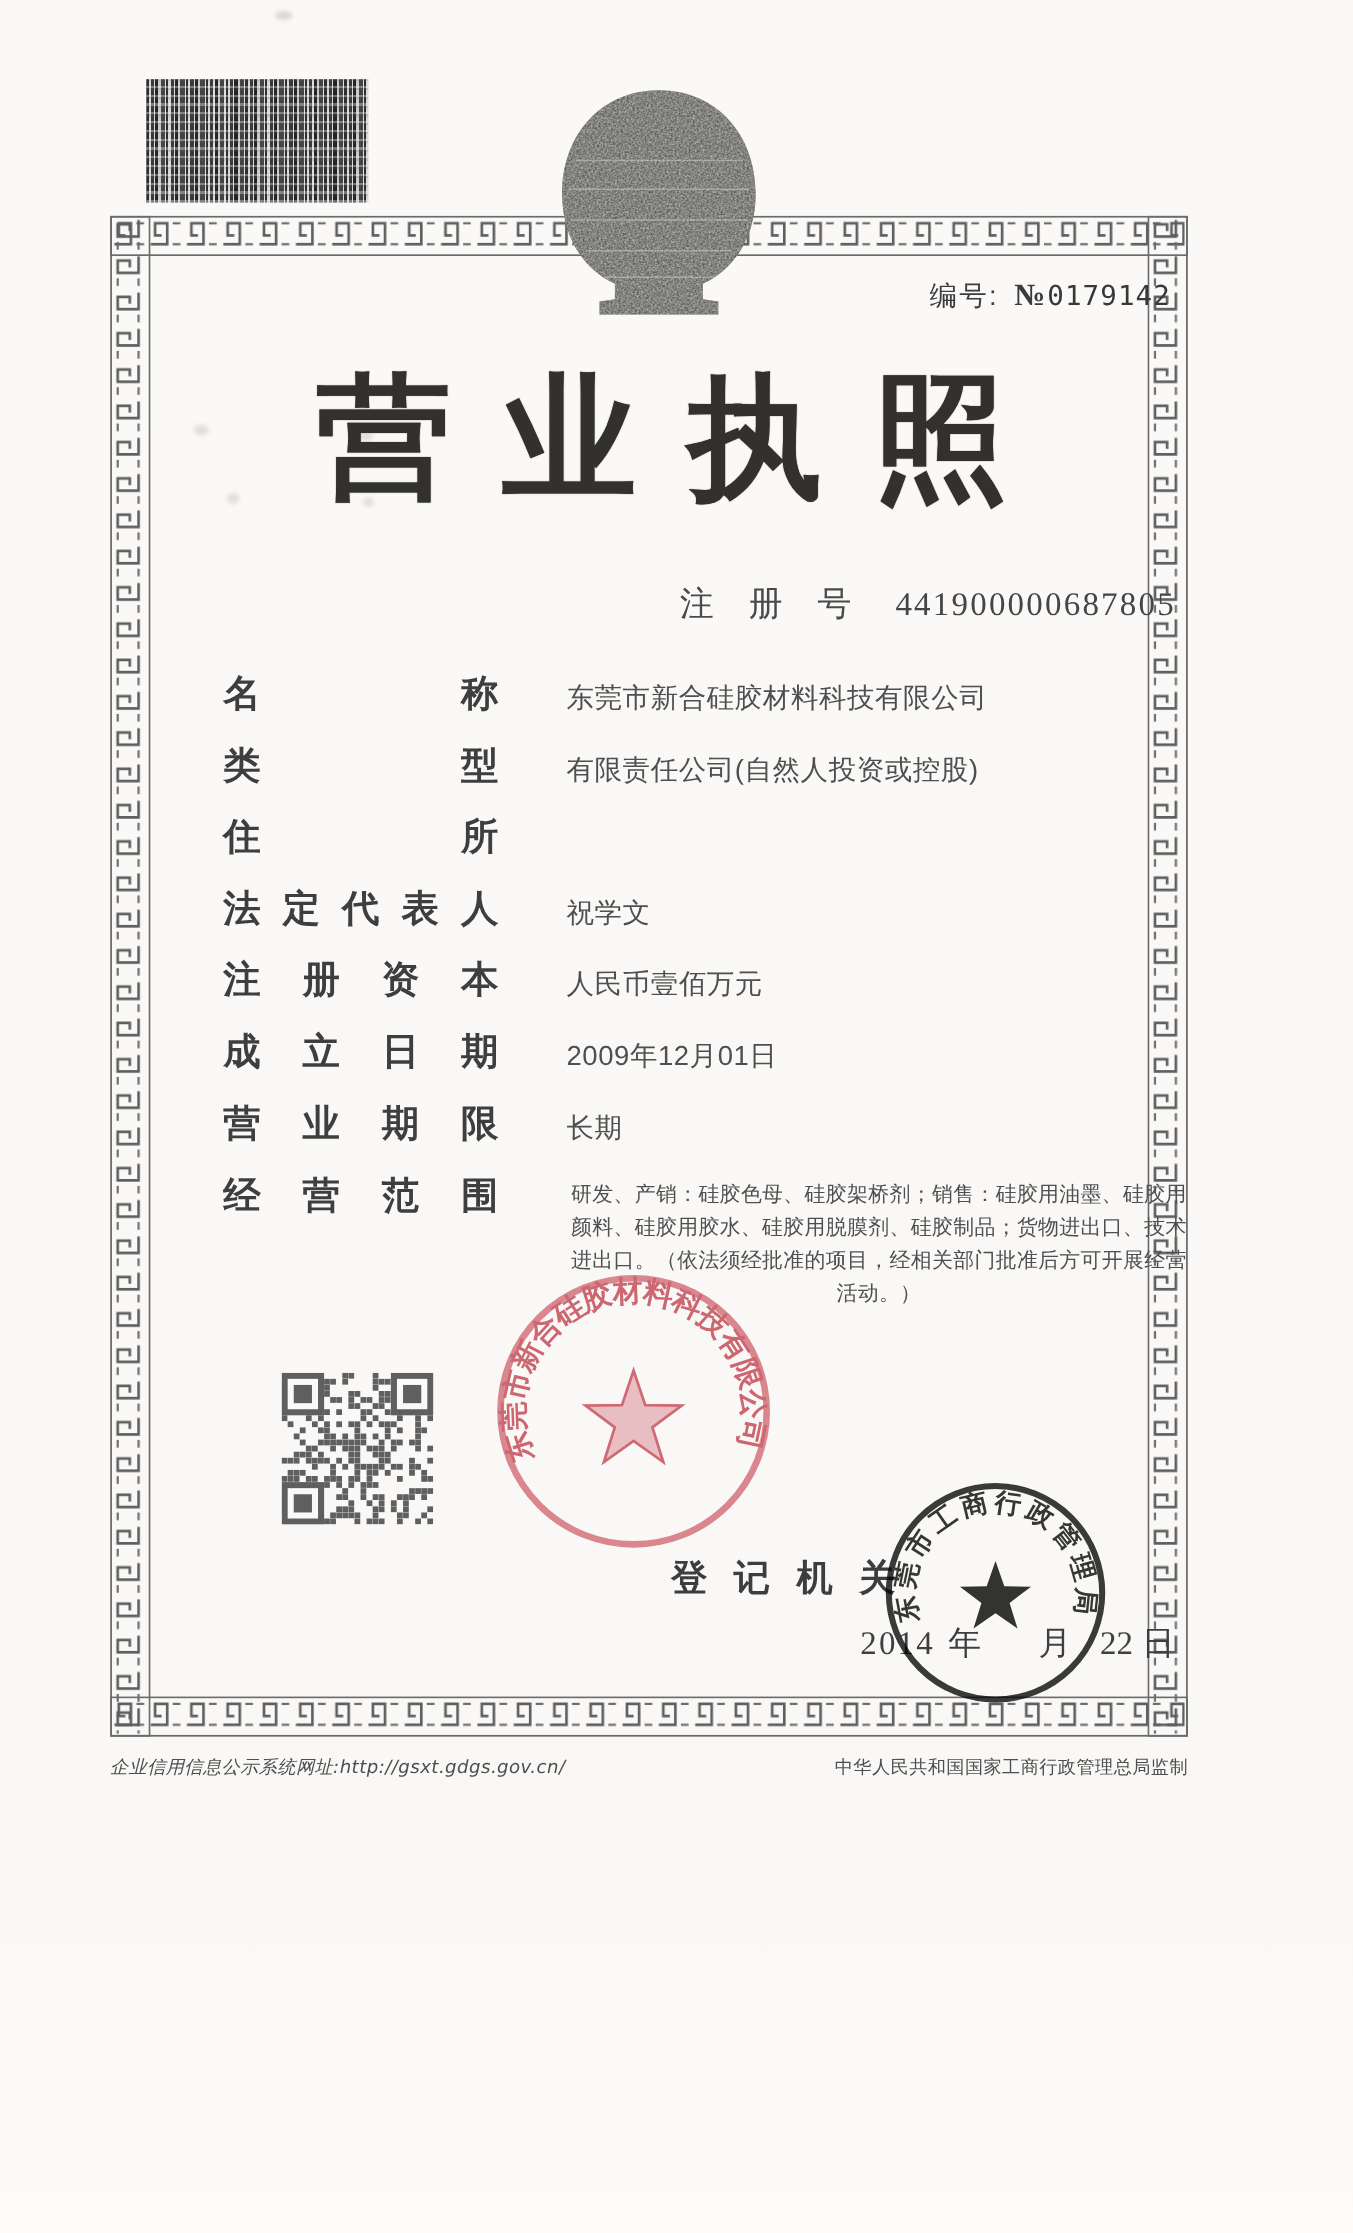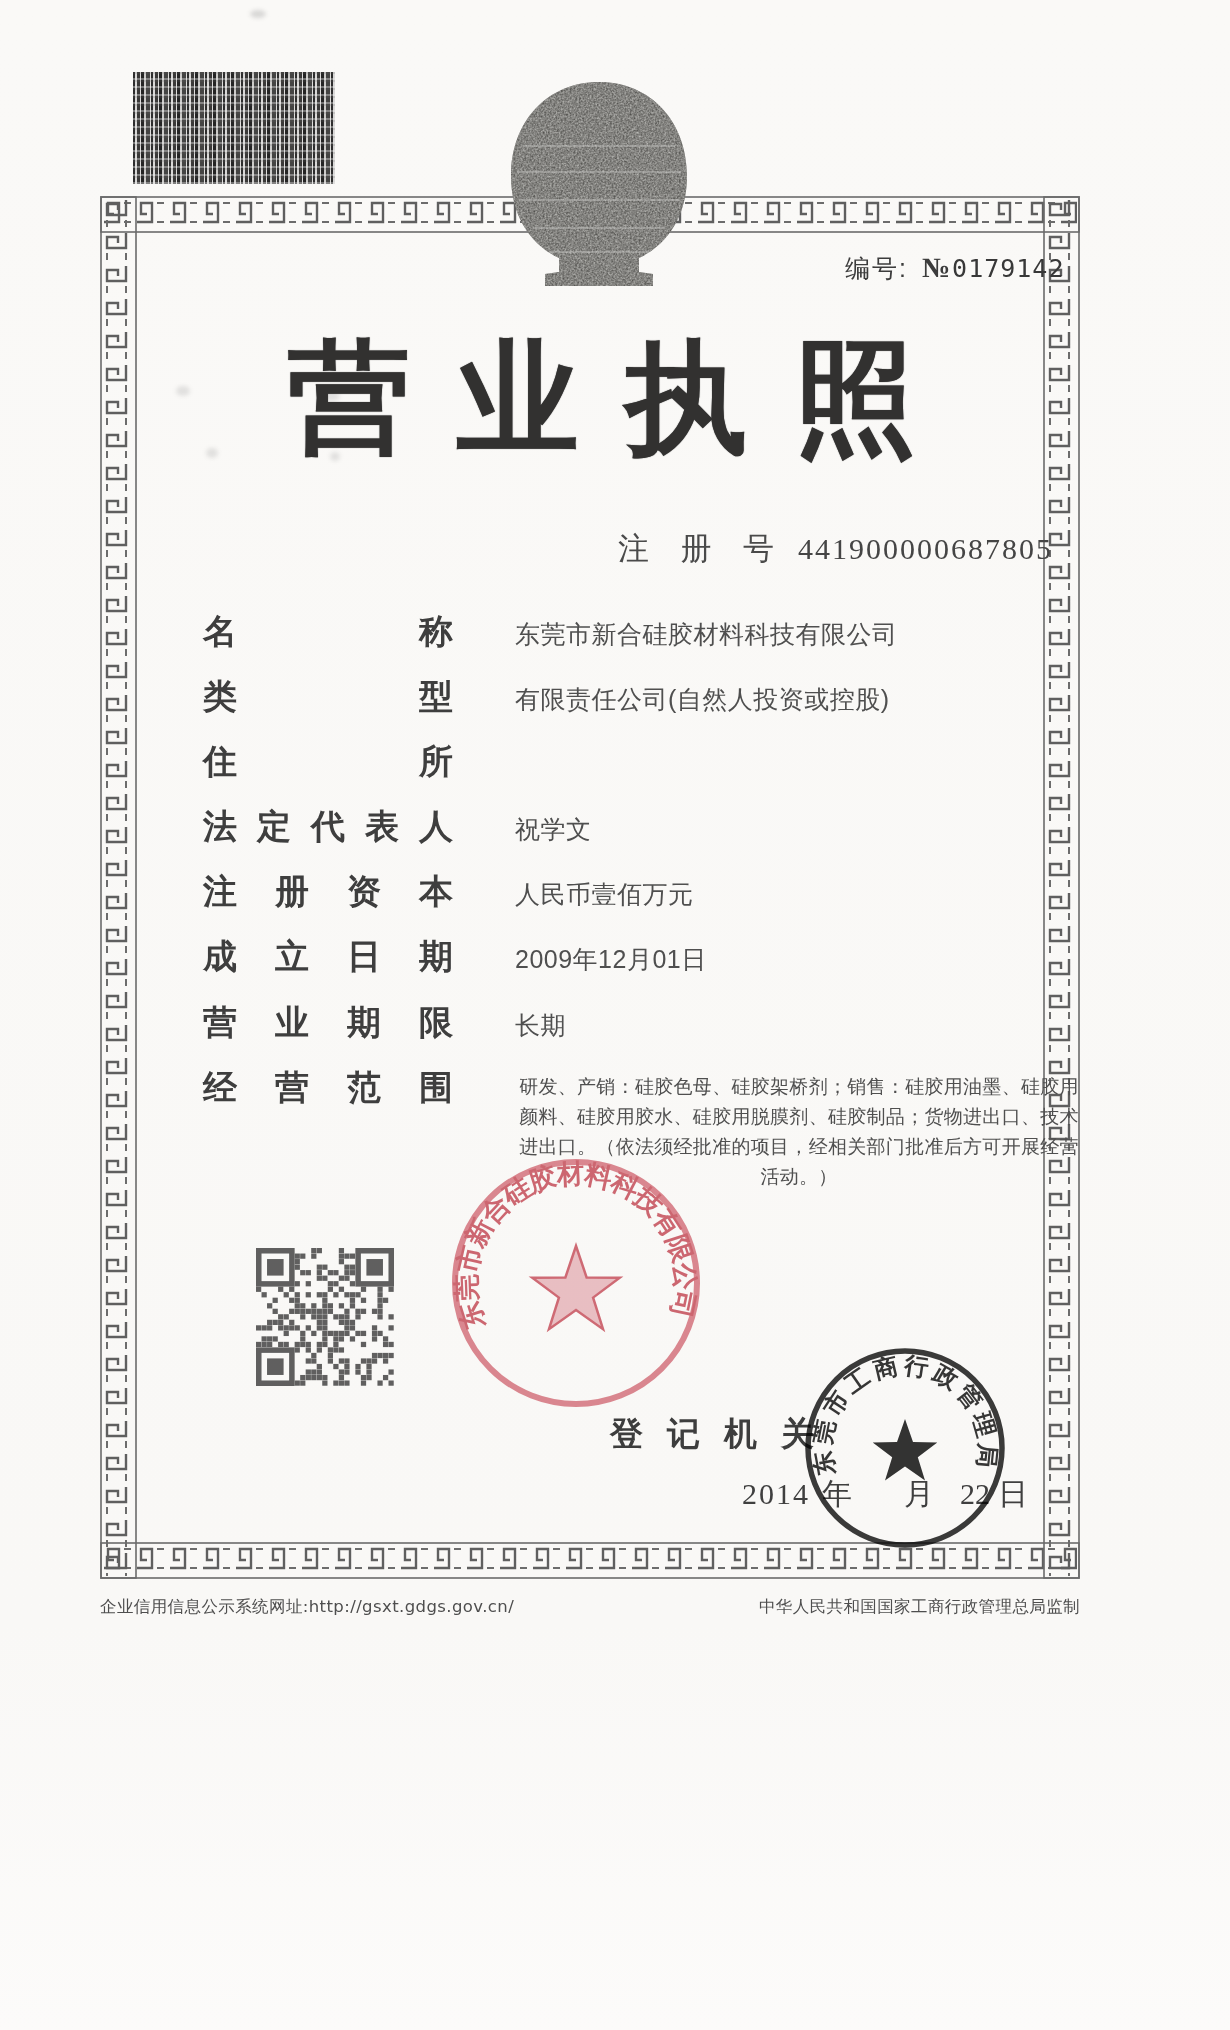--- a/index.html
+++ b/index.html
@@ -39,7 +39,7 @@
   
   .reg-row{position:absolute;left:618px;top:528px;display:flex;align-items:baseline;}
   .reg-label{display:flex;justify-content:space-between;width:156px;font-size:31px;color:#4a4a4a;}
-  .reg-number{margin-left:24px;font-size:30px;color:#454545;font-family:"Liberation Serif",serif;letter-spacing:2px;}
+  .reg-number{margin-left:40px;font-size:30px;color:#454545;font-family:"Liberation Serif",serif;letter-spacing:2px;}
 
   
   .fields{position:absolute;left:203px;top:612px;width:880px;}

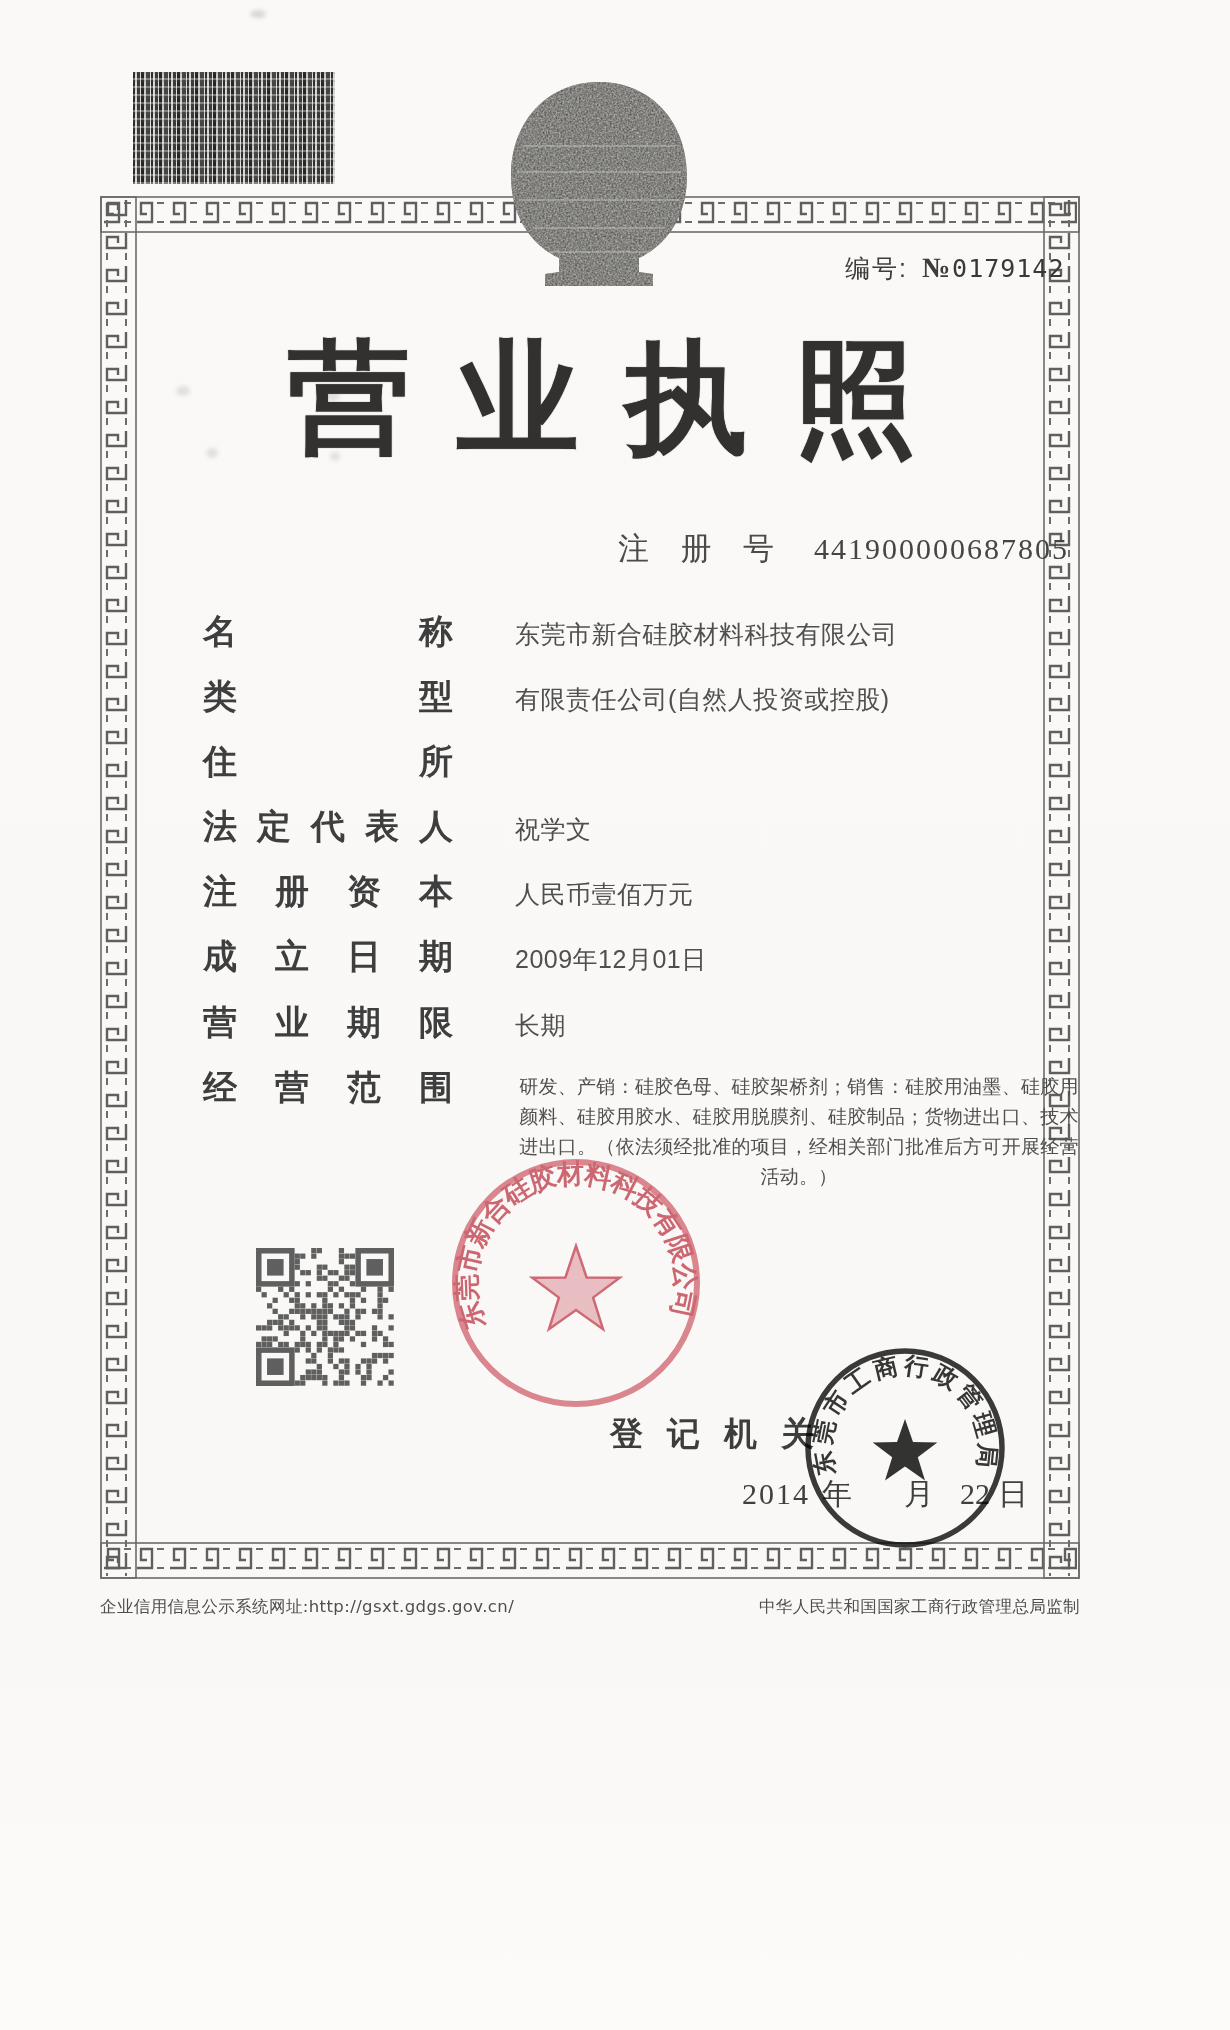--- a/index.html
+++ b/index.html
@@ -60,7 +60,7 @@
   .reg-org{position:absolute;left:610px;top:1412px;display:flex;justify-content:space-between;width:204px;
     font-size:33px;font-weight:bold;color:#3d3d3d;font-family:"DejaVu Sans",sans-serif;}
   .date-line{position:absolute;left:742px;top:1474px;font-size:30px;color:#3f3f3f;display:flex;align-items:baseline;}
-  .date-line .y{font-family:"Liberation Serif",serif;letter-spacing:2px;}
+  .date-line .y{font-family:"Liberation Serif",serif;letter-spacing:2px;margin-left:40px;}
   .date-line .u1{margin-left:12px;}
   .date-line .gap{display:inline-block;width:52px;}
   .date-line .u2{margin-left:0;}

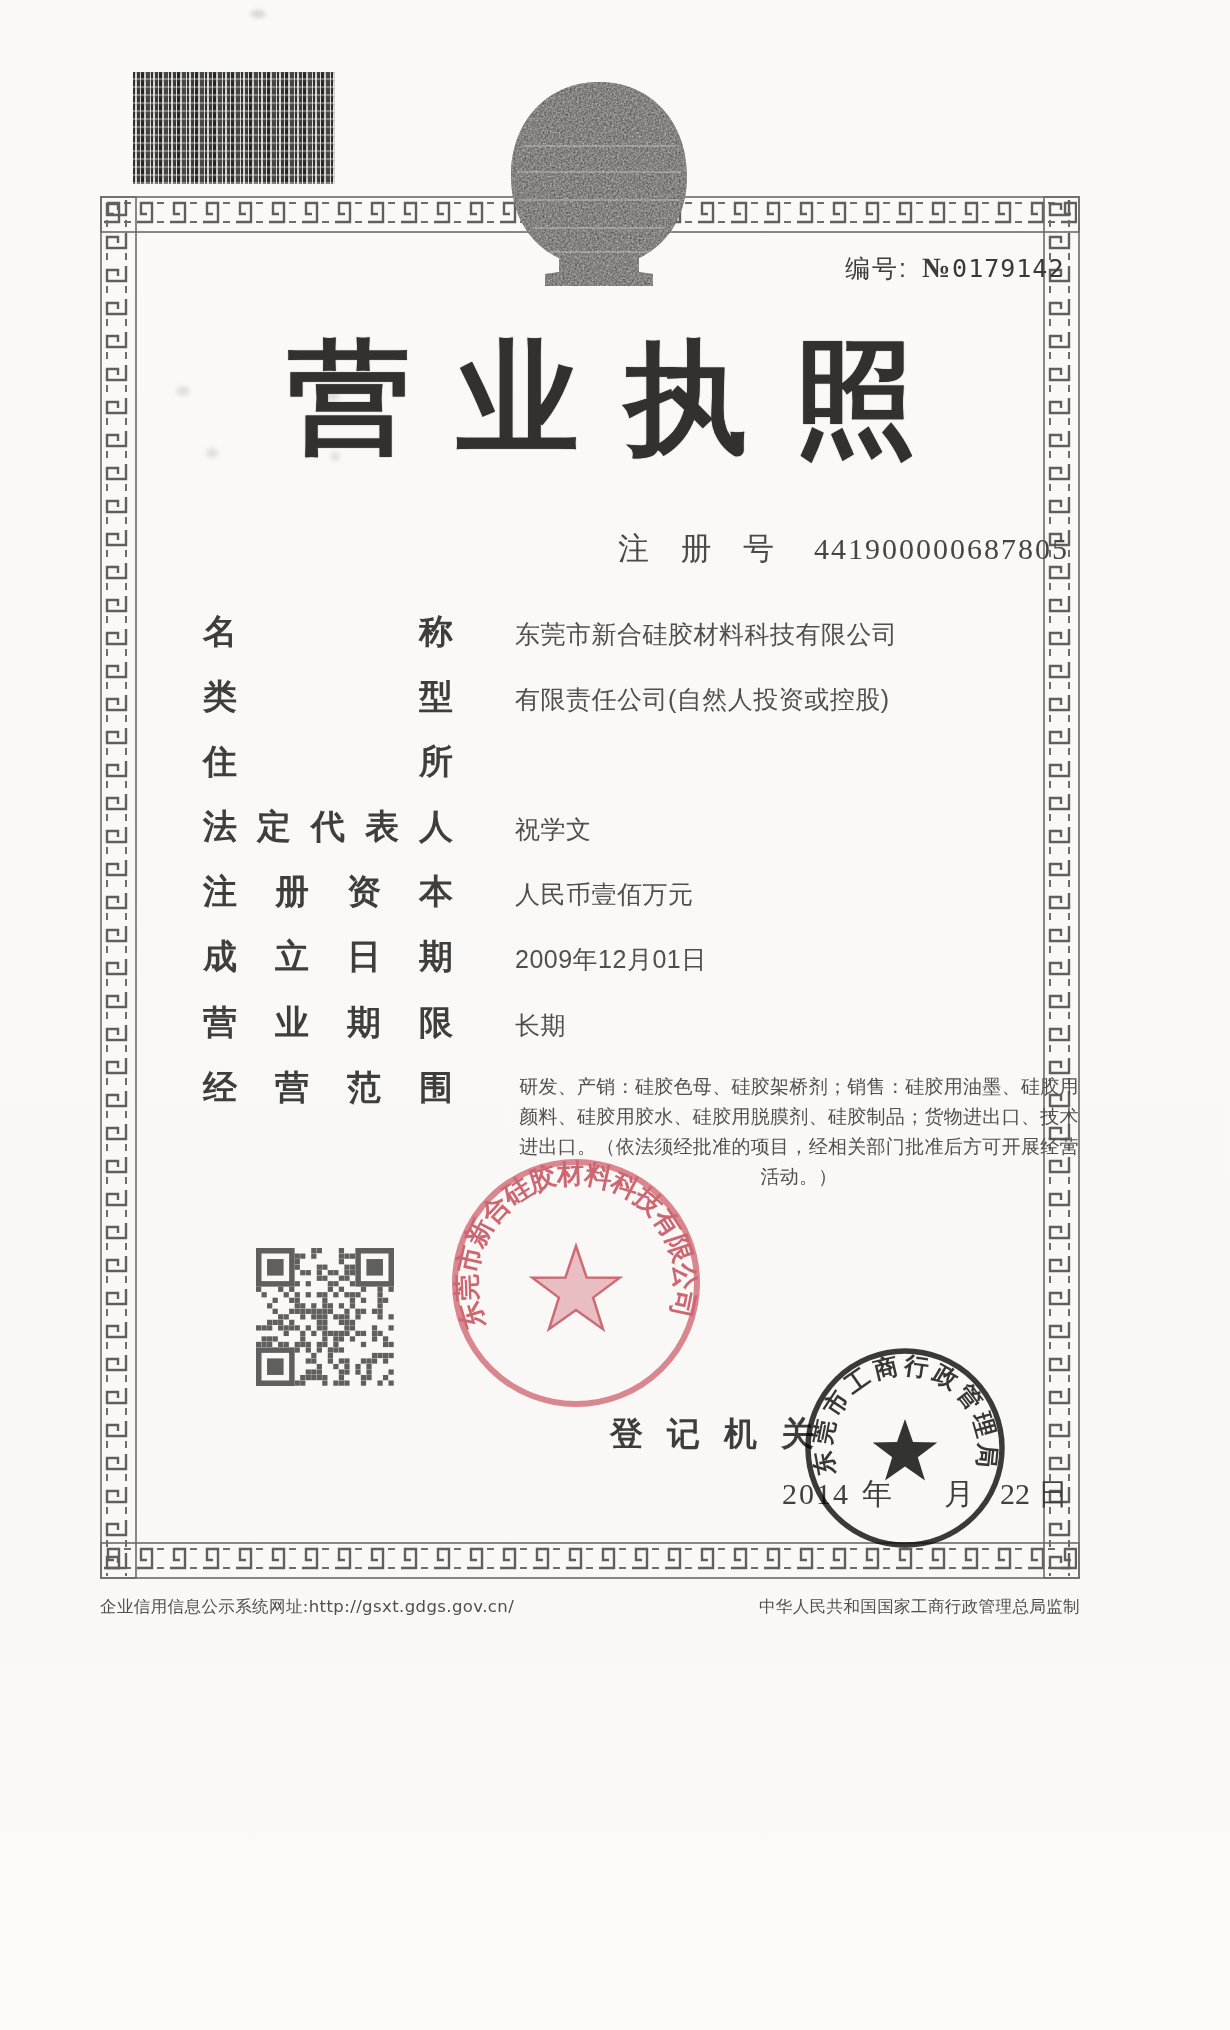--- a/index.html
+++ b/index.html
@@ -70,7 +70,7 @@
   
   .footer{position:absolute;left:100px;top:1596px;width:980px;display:flex;justify-content:space-between;
     font-size:16.5px;color:#4e4e4e;letter-spacing:.4px;}
-  .footer .f-left{font-family:"DejaVu Sans",sans-serif;}
+  .footer .f-left{font-family:"DejaVu Sans",sans-serif;font-style:italic;}
   .footer .f-right{font-family:"DejaVu Sans",sans-serif;}
 
   

